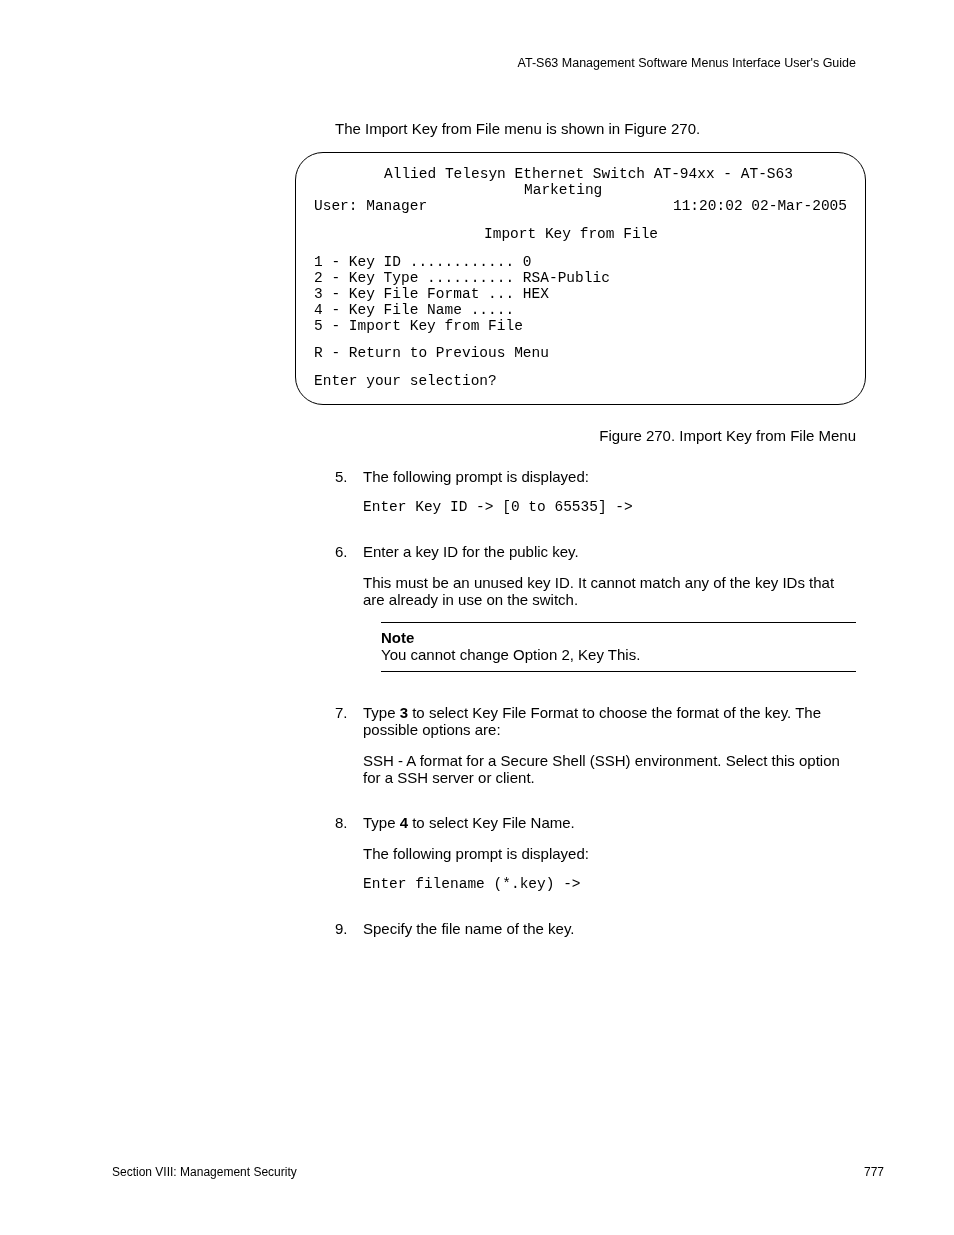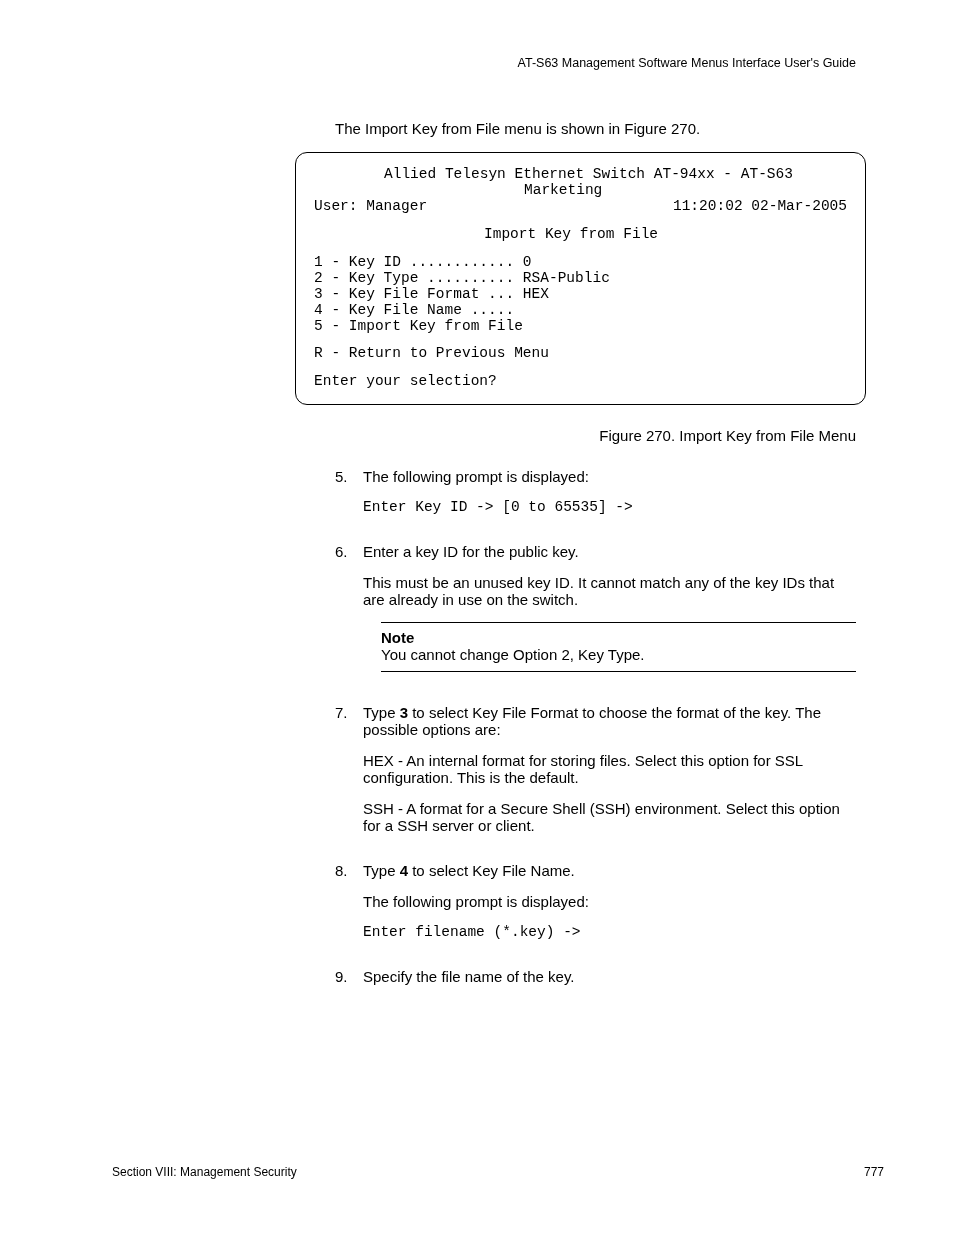--- a/index.html
+++ b/index.html
@@ -34,7 +34,7 @@
   }
   .terminal-box {
     border: 1.5px solid #000;
-    border-radius: 12px;
+    border-radius: 28px;
     padding: 14px 18px 14px 18px;
     font-family: "Courier New", Courier, monospace;
     font-size: 14.5px;

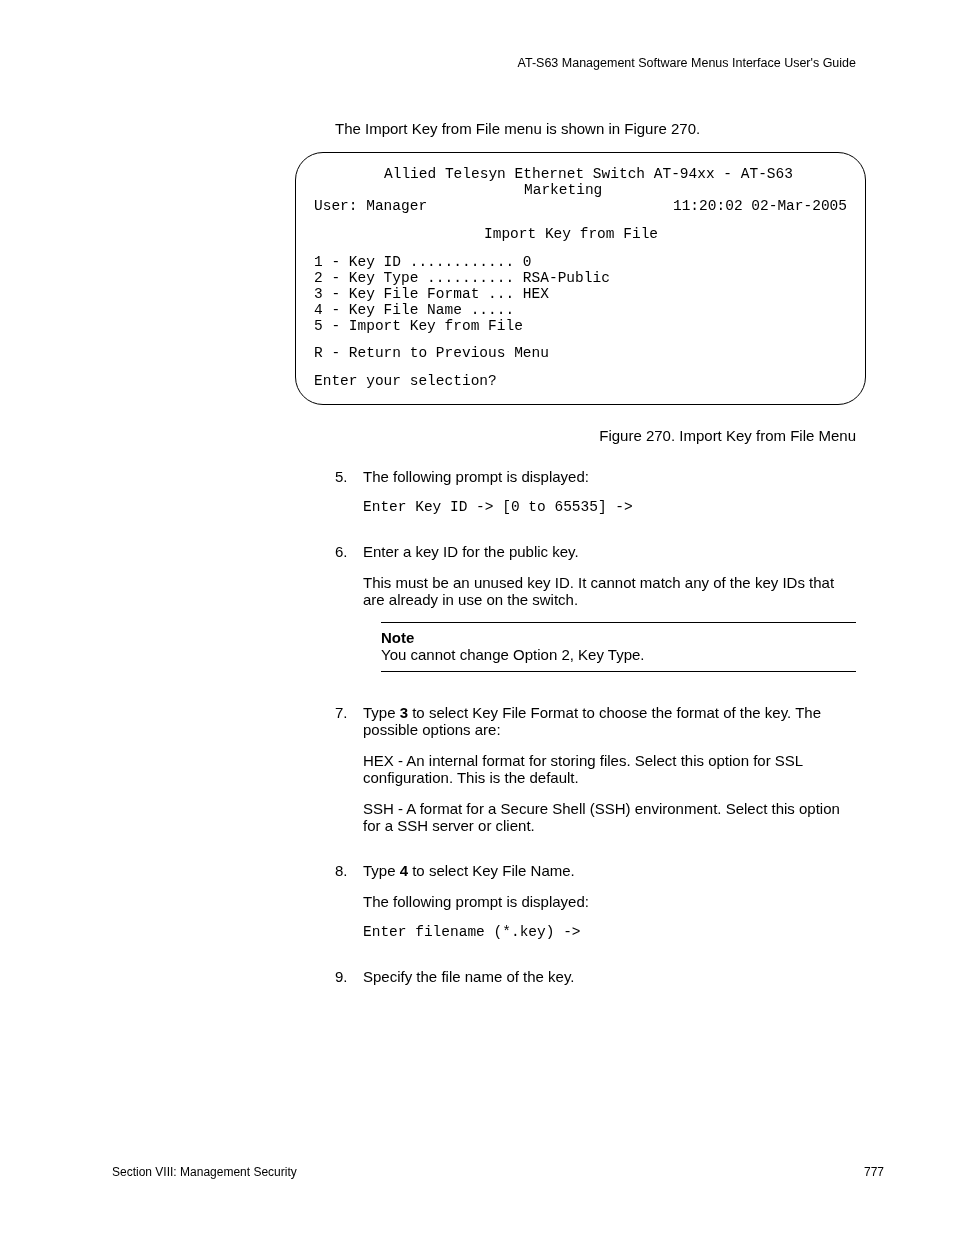--- a/index.html
+++ b/index.html
@@ -118,7 +118,7 @@
         <div class="para">This must be an unused key ID. It cannot match any of the key IDs that are already in use on the switch.</div>
         <div class="note-box">
           <div class="note-title">Note</div>
-          <div>You cannot change Option 2, Key Type.</div>
+          <div>You cannot change Option 2, Key This.</div>
         </div>
       </div>
     </div>

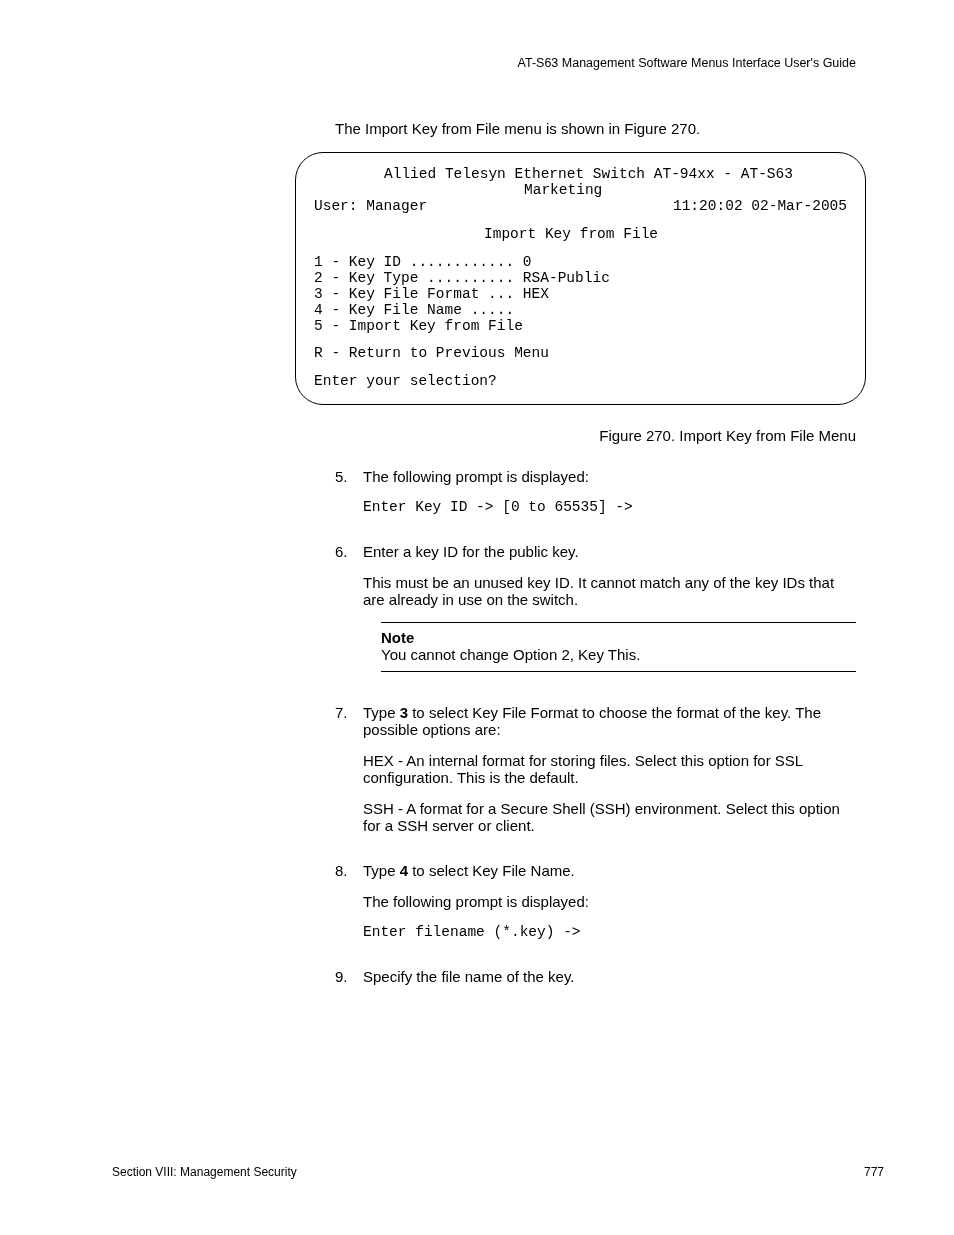--- a/index.html
+++ b/index.html
@@ -127,7 +127,6 @@
       <div class="step-num">7.</div>
       <div class="step-body">
         <div class="para"><span>Type </span><b>3</b><span> to select Key File Format to choose the format of the key. The possible options are:</span></div>
-        <div class="para">HEX - An internal format for storing files. Select this option for SSL configuration. This is the default.</div>
         <div class="para">SSH - A format for a Secure Shell (SSH) environment. Select this option for a SSH server or client.</div>
       </div>
     </div>

